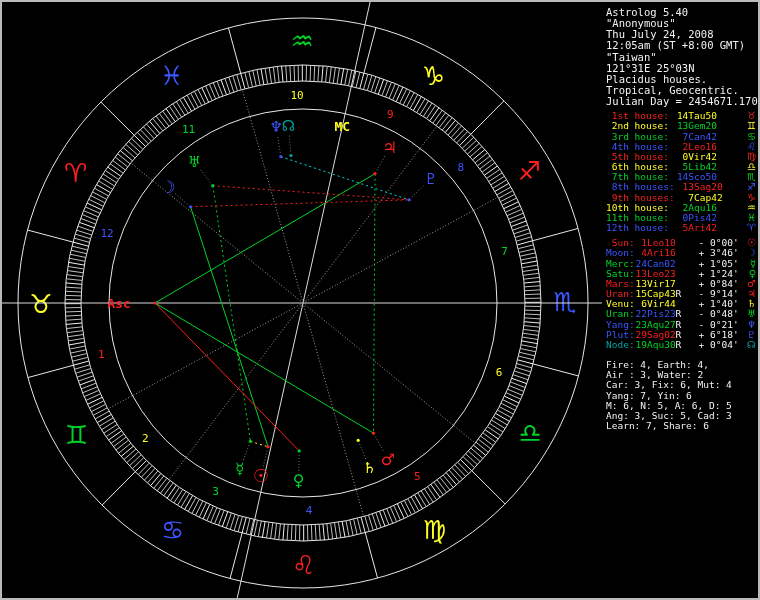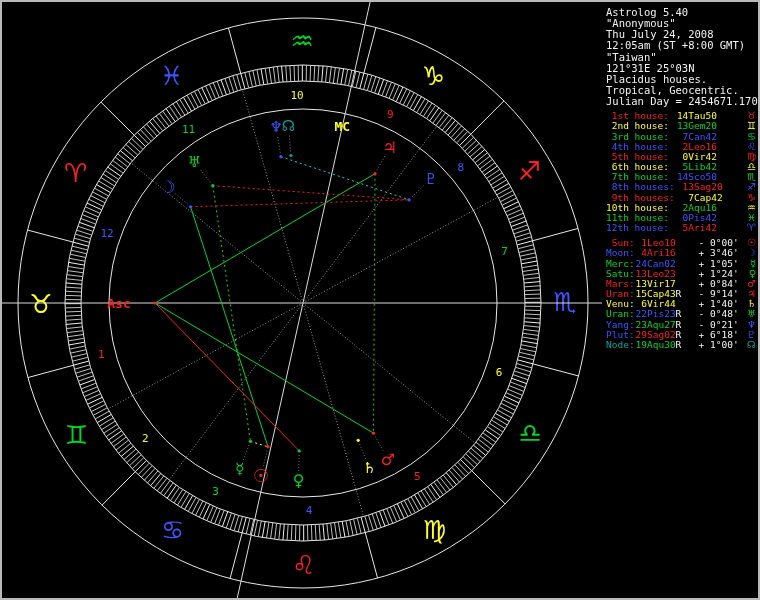--- a/index.html
+++ b/index.html
@@ -524,7 +524,7 @@
         <div class="prow"><span class="lab" style="color:#00d426">Uran:</span><span class="pval" style="color:#3c55ff">22Pis23</span><span class="retro">R</span><span class="off">- 0°48'</span><span class="gly" style="color:#00d426">♅</span></div>
         <div class="prow"><span class="lab" style="color:#3c55ff">Yang:</span><span class="pval" style="color:#00d426">23Aqu27</span><span class="retro">R</span><span class="off">- 0°21'</span><span class="gly" style="color:#3c55ff">♆</span></div>
         <div class="prow"><span class="lab" style="color:#3c55ff">Plut:</span><span class="pval" style="color:#fb1f1f">29Sag02</span><span class="retro">R</span><span class="off">+ 6°18'</span><span class="gly" style="color:#3c55ff">♇</span></div>
-        <div class="prow"><span class="lab" style="color:#00a3a3">Node:</span><span class="pval" style="color:#00d426">19Aqu30</span><span class="retro">R</span><span class="off">+ 1°00'</span><span class="gly" style="color:#00a3a3">☊</span></div>
+        <div class="prow"><span class="lab" style="color:#00a3a3">Node:</span><span class="pval" style="color:#00d426">19Aqu30</span><span class="retro">R</span><span class="off">+ 0°04'</span><span class="gly" style="color:#00a3a3">☊</span></div>
       </div>
   </div>
 </div>

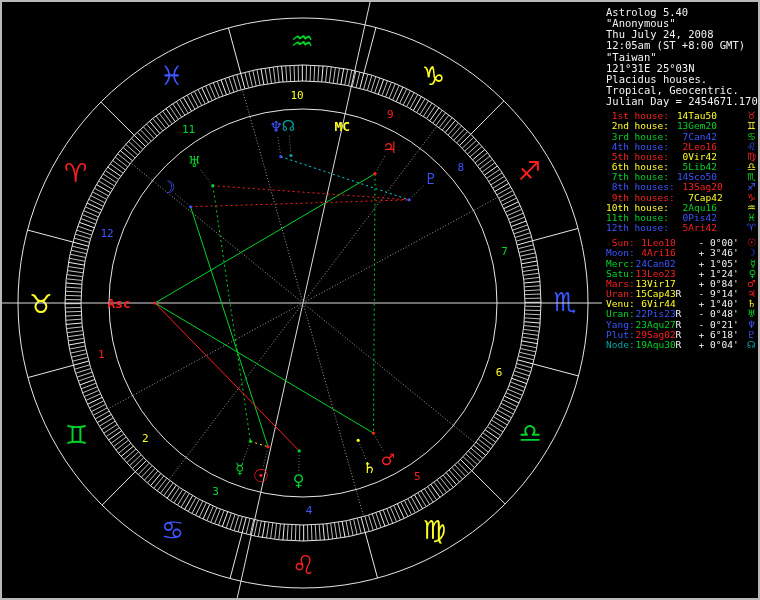--- a/index.html
+++ b/index.html
@@ -526,6 +526,15 @@
         <div class="prow"><span class="lab" style="color:#3c55ff">Plut:</span><span class="pval" style="color:#fb1f1f">29Sag02</span><span class="retro">R</span><span class="off">+ 6°18'</span><span class="gly" style="color:#3c55ff">♇</span></div>
         <div class="prow"><span class="lab" style="color:#00a3a3">Node:</span><span class="pval" style="color:#00d426">19Aqu30</span><span class="retro">R</span><span class="off">+ 0°04'</span><span class="gly" style="color:#00a3a3">☊</span></div>
       </div>
+    <div id="stats-block">
+        <div class="sline">Fire: 4, Earth: 4,</div>
+        <div class="sline">Air : 3, Water: 2</div>
+        <div class="sline">Car: 3, Fix: 6, Mut: 4</div>
+        <div class="sline">Yang: 7, Yin: 6</div>
+        <div class="sline">M: 6, N: 5, A: 6, D: 5</div>
+        <div class="sline">Ang: 3, Suc: 5, Cad: 3</div>
+        <div class="sline">Learn: 7, Share: 6</div>
+      </div>
   </div>
 </div>
 

